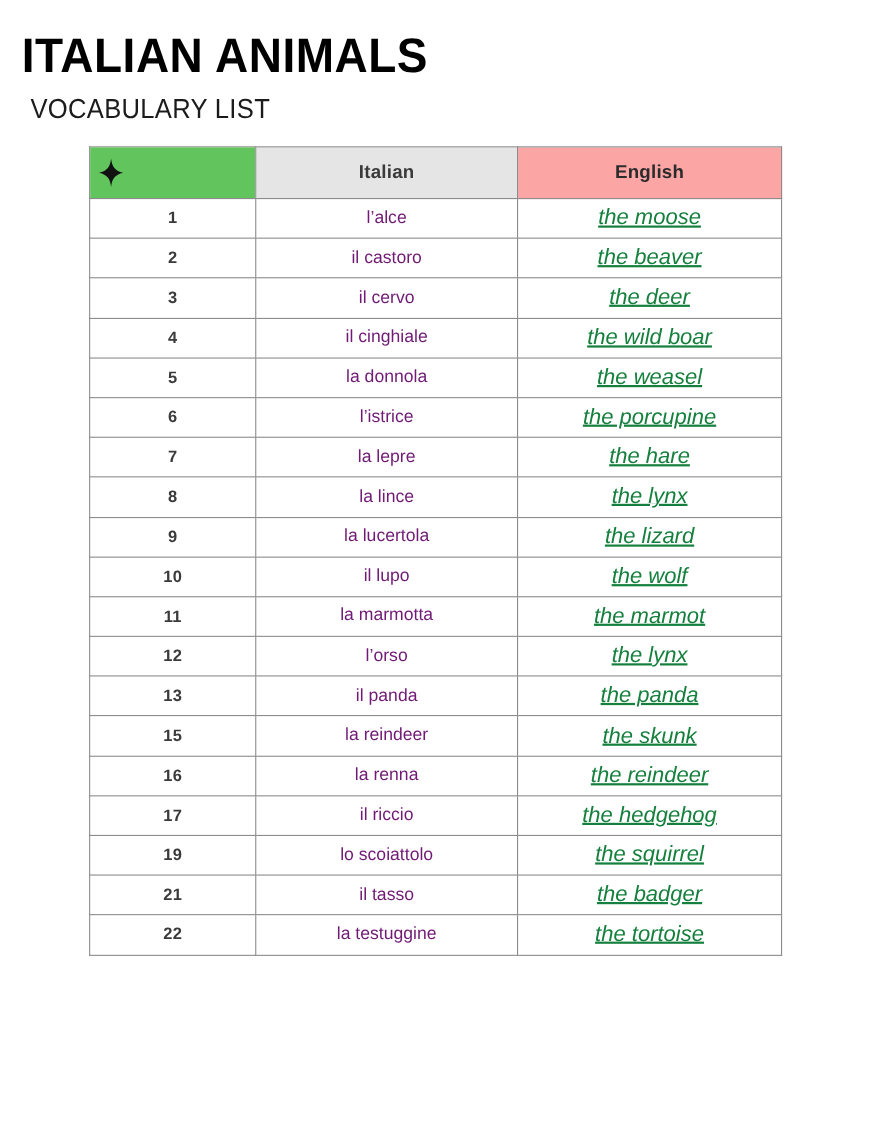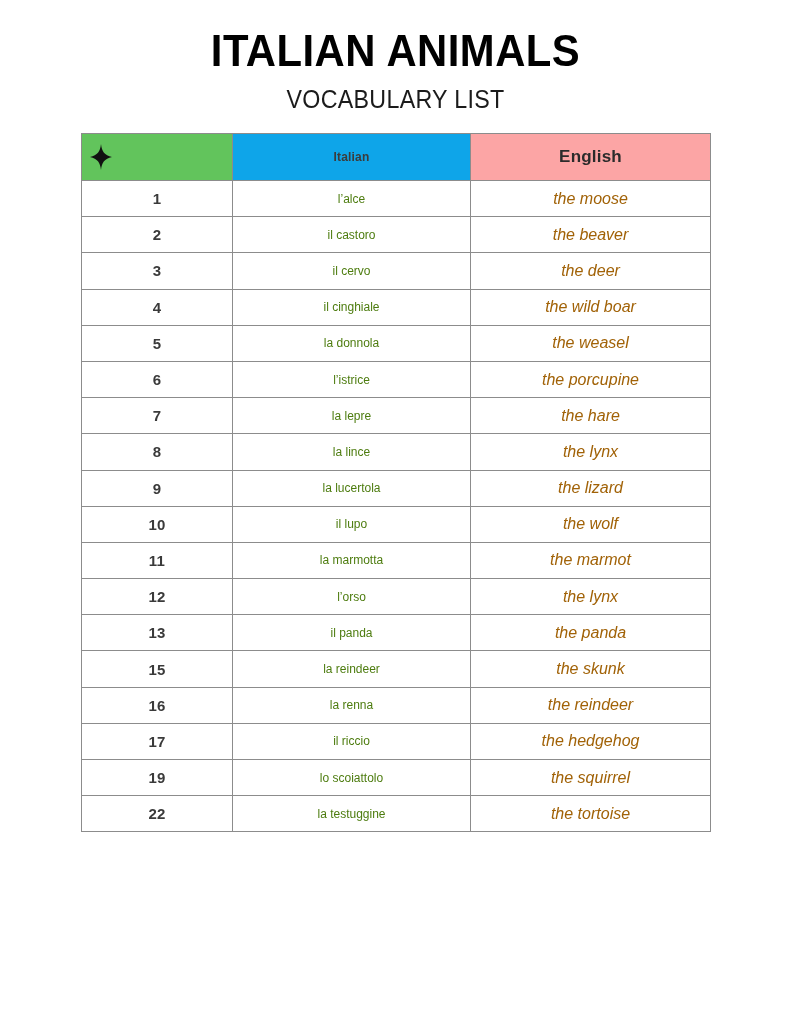--- a/index.html
+++ b/index.html
@@ -26,7 +26,6 @@
   
   .title-block {
     padding-top: 28px;
-    text-align: center;
   }
   .main-title {
     font-family: "Liberation Sans", sans-serif;

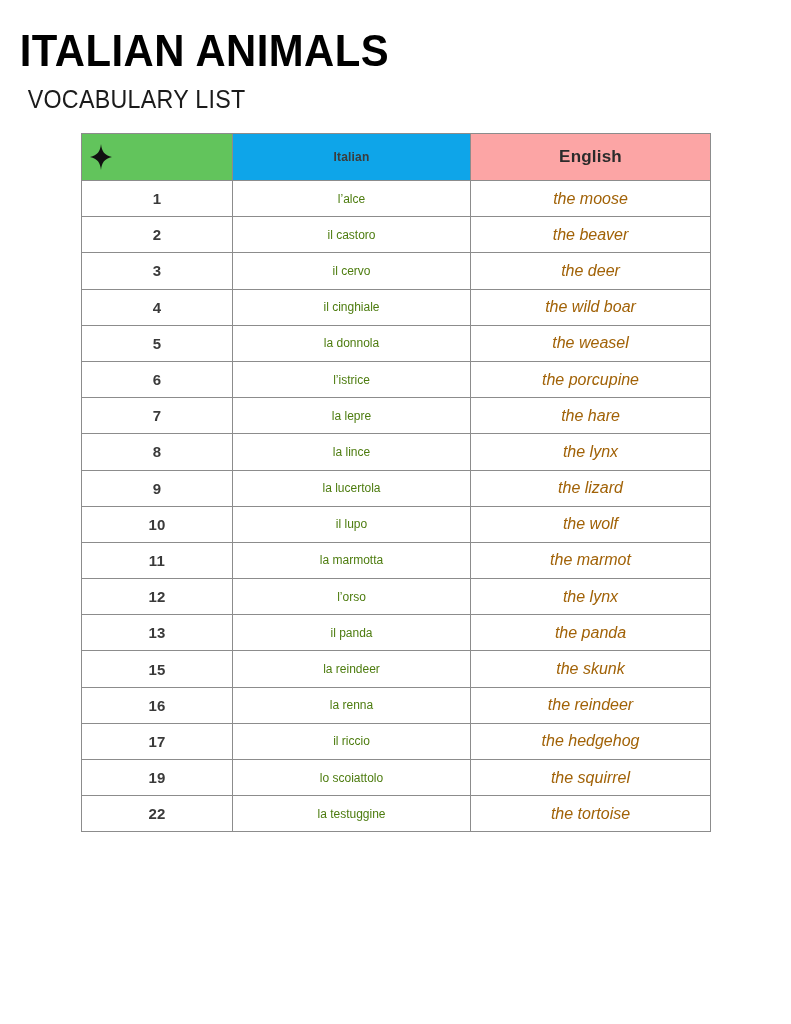--- a/index.html
+++ b/index.html
@@ -89,9 +89,9 @@
     display: block;
   }
   th.head-ita {
-    background: #0ea5e9;
+    background: #e5e5e5;
     color: #3b3b3b;
-    font-size: 12px;
+    font-size: 17px;
     font-weight: bold;
     letter-spacing: 0.2px;
   }

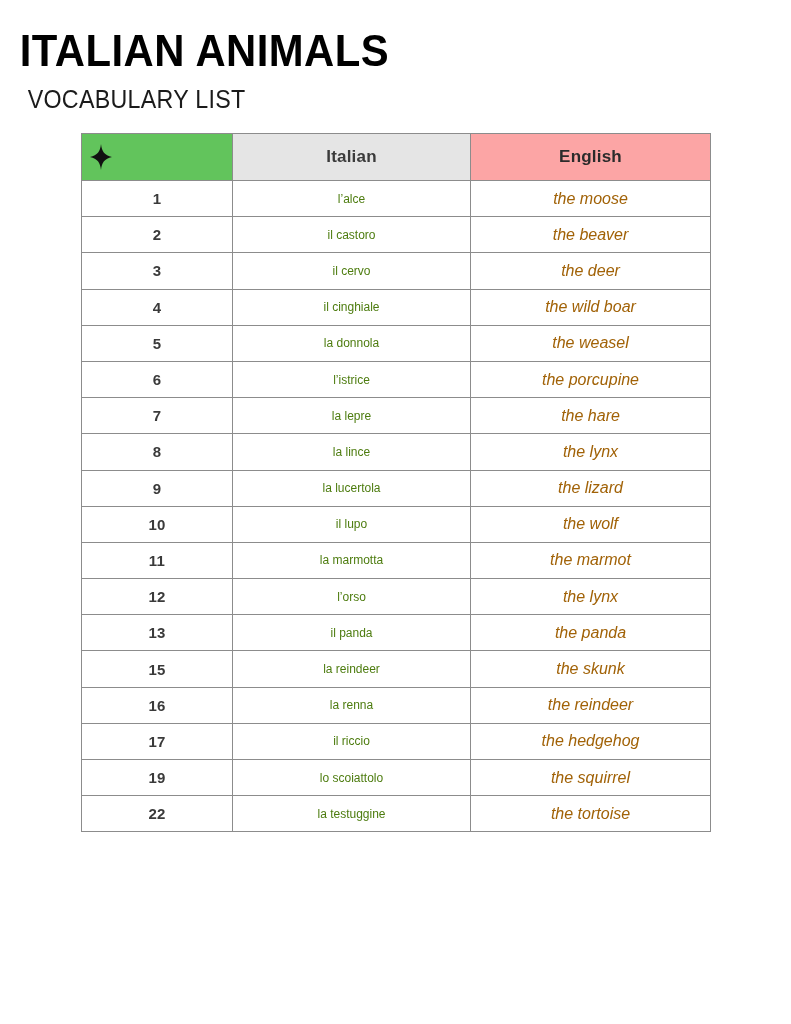--- a/index.html
+++ b/index.html
@@ -112,8 +112,8 @@
     letter-spacing: 0.2px;
   }
   td.cell-ita {
-    color: #4d7c0f;
-    font-size: 12px;
+    color: #701a75;
+    font-size: 16px;
     font-weight: normal;
   }
   td.cell-eng {

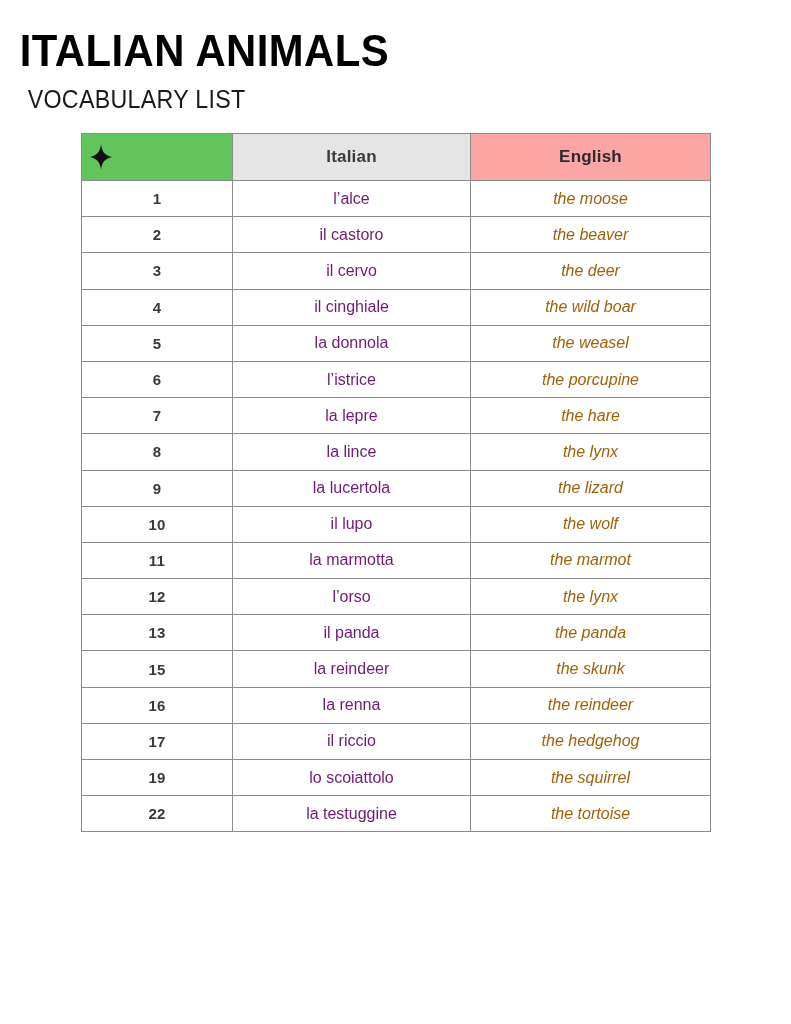--- a/index.html
+++ b/index.html
@@ -117,10 +117,11 @@
     font-weight: normal;
   }
   td.cell-eng {
-    color: #a16207;
-    font-size: 16px;
+    color: #15803d;
+    font-size: 20px;
     font-weight: normal;
     font-style: italic;
+    text-decoration: underline;
   }
 </style>
 </head>

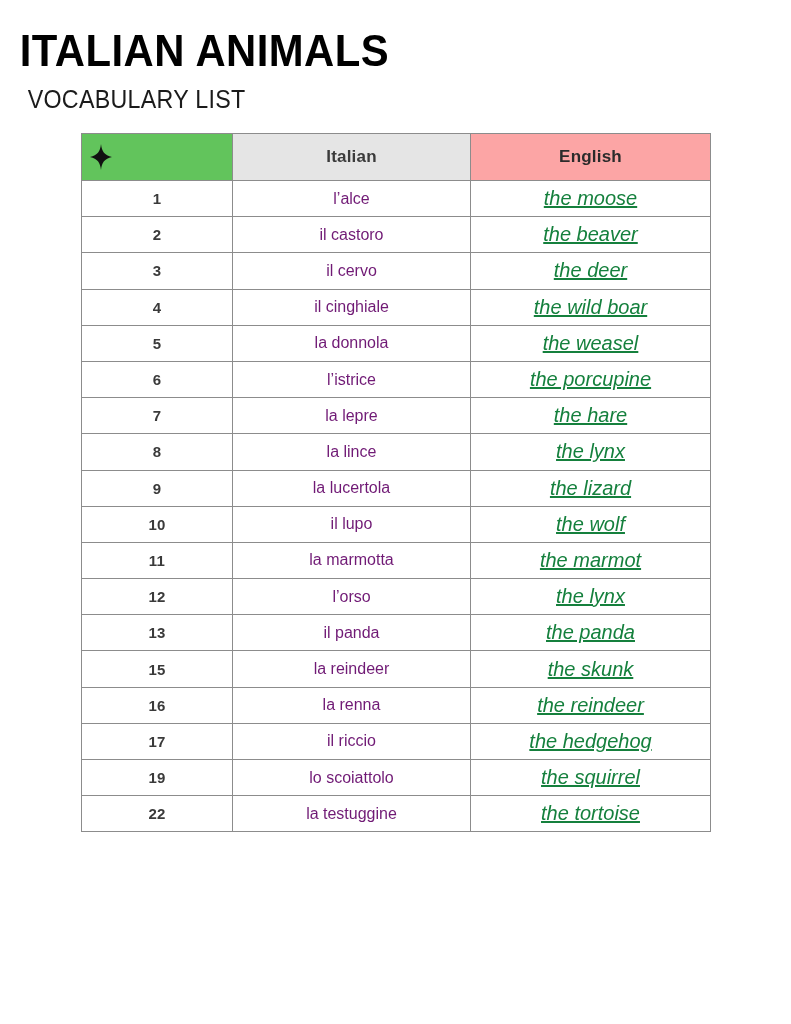--- a/index.html
+++ b/index.html
@@ -239,6 +239,11 @@
             <td class="cell-eng">the squirrel</td>
           </tr>
           <tr>
+            <td class="cell-num">21</td>
+            <td class="cell-ita">il tasso</td>
+            <td class="cell-eng">the badger</td>
+          </tr>
+          <tr>
             <td class="cell-num">22</td>
             <td class="cell-ita">la testuggine</td>
             <td class="cell-eng">the tortoise</td>

